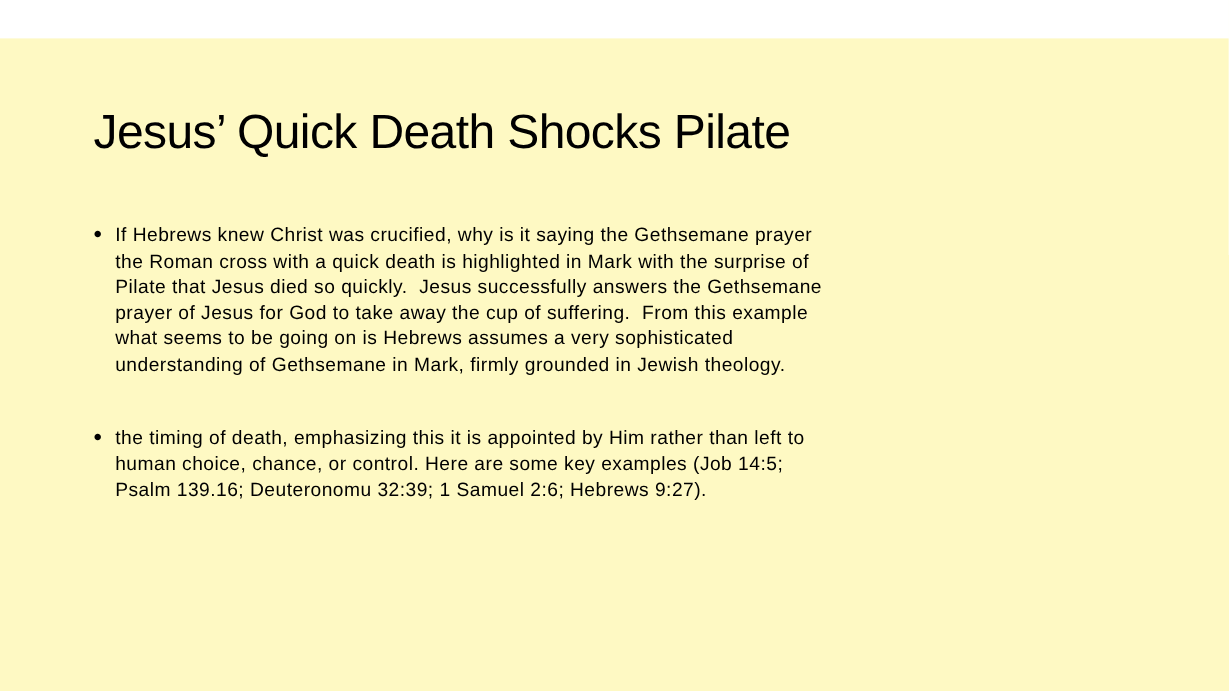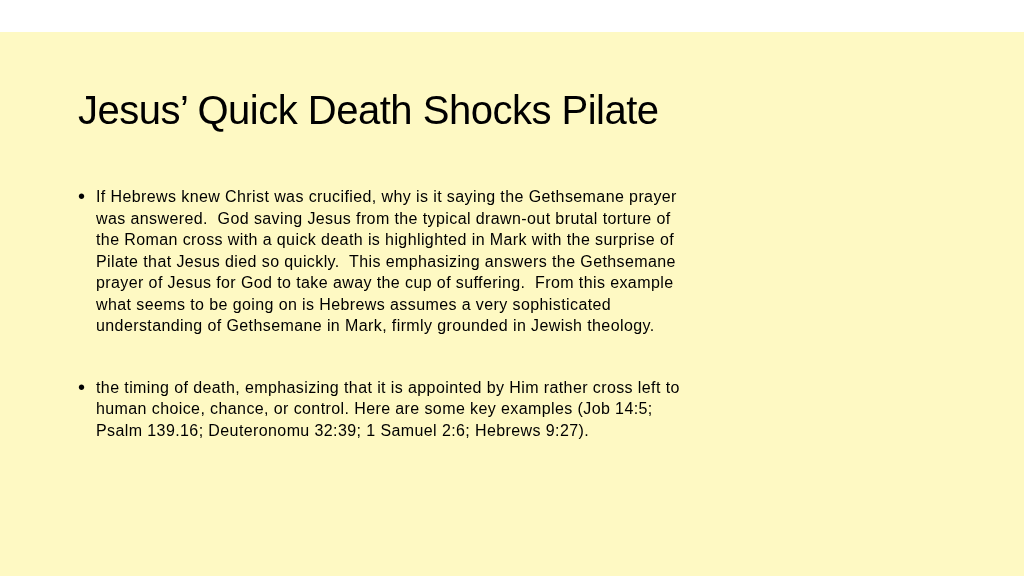--- a/index.html
+++ b/index.html
@@ -70,7 +70,6 @@
       <div class="bullet-marker">•</div>
       <div class="bullet-lines">
         <div class="text-line">If Hebrews knew Christ was crucified, why is it saying the Gethsemane prayer</div>
-        <div class="text-line">was answered.  God saving Jesus from the typical drawn-out brutal torture of</div>
         <div class="text-line">the Roman cross with a quick death is highlighted in Mark with the surprise of</div>
         <div class="text-line">Pilate that Jesus died so quickly.  This emphasizing answers the Gethsemane</div>
         <div class="text-line">prayer of Jesus for God to take away the cup of suffering.  From this example</div>

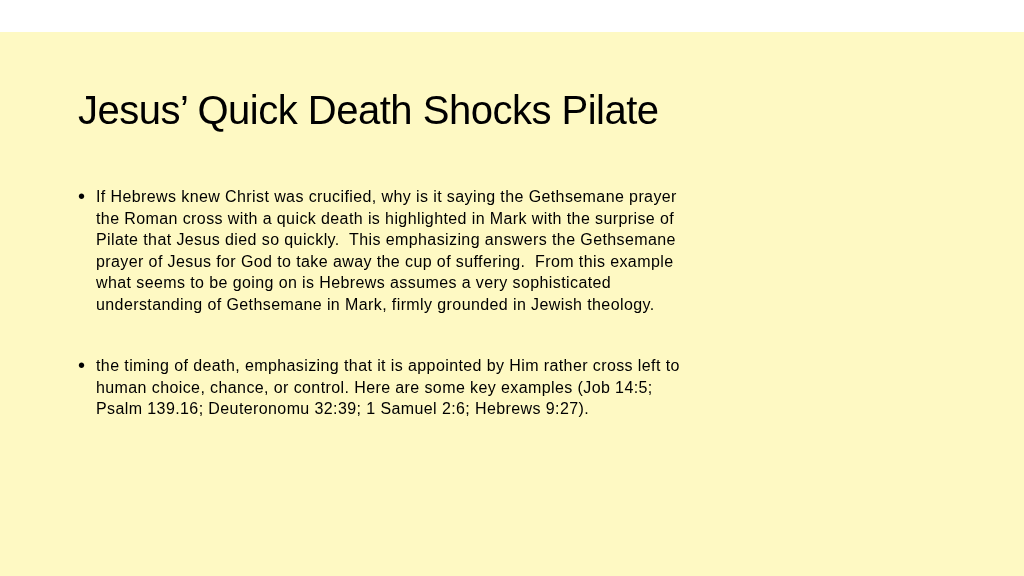--- a/index.html
+++ b/index.html
@@ -71,7 +71,7 @@
       <div class="bullet-lines">
         <div class="text-line">If Hebrews knew Christ was crucified, why is it saying the Gethsemane prayer</div>
         <div class="text-line">the Roman cross with a quick death is highlighted in Mark with the surprise of</div>
-        <div class="text-line">Pilate that Jesus died so quickly.  This emphasizing answers the Gethsemane</div>
+        <div class="text-line">Pilate that Jesus died so quickly.  Jesus successfully answers the Gethsemane</div>
         <div class="text-line">prayer of Jesus for God to take away the cup of suffering.  From this example</div>
         <div class="text-line">what seems to be going on is Hebrews assumes a very sophisticated</div>
         <div class="text-line">understanding of Gethsemane in Mark, firmly grounded in Jewish theology.</div>

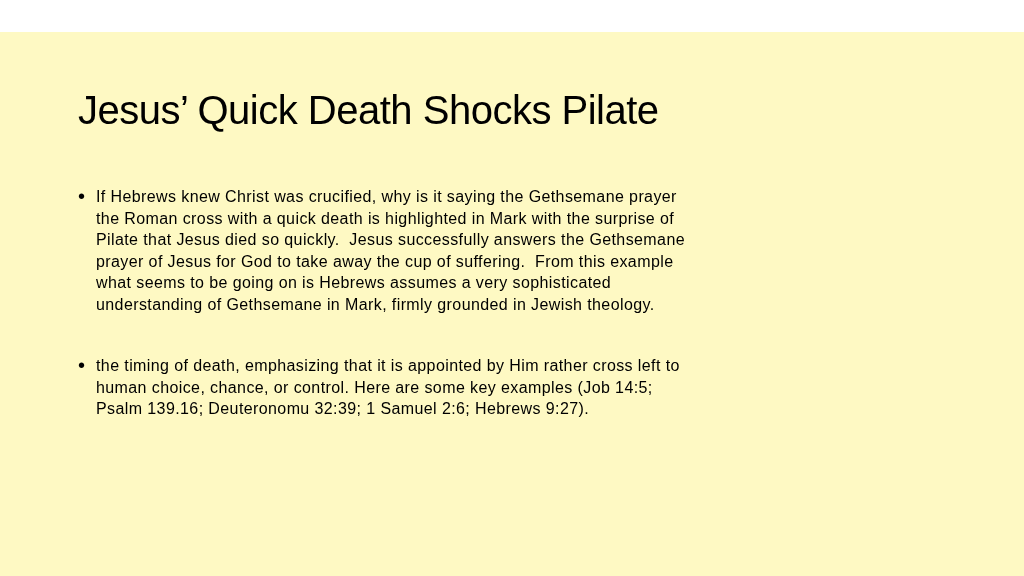--- a/index.html
+++ b/index.html
@@ -81,7 +81,7 @@
     <div class="bullet">
       <div class="bullet-marker">•</div>
       <div class="bullet-lines">
-        <div class="text-line">the timing of death, emphasizing that it is appointed by Him rather cross left to</div>
+        <div class="text-line">the timing of death, emphasizing this it is appointed by Him rather than left to</div>
         <div class="text-line">human choice, chance, or control. Here are some key examples (Job 14:5;</div>
         <div class="text-line">Psalm 139.16; Deuteronomu 32:39; 1 Samuel 2:6; Hebrews 9:27).</div>
       </div>

